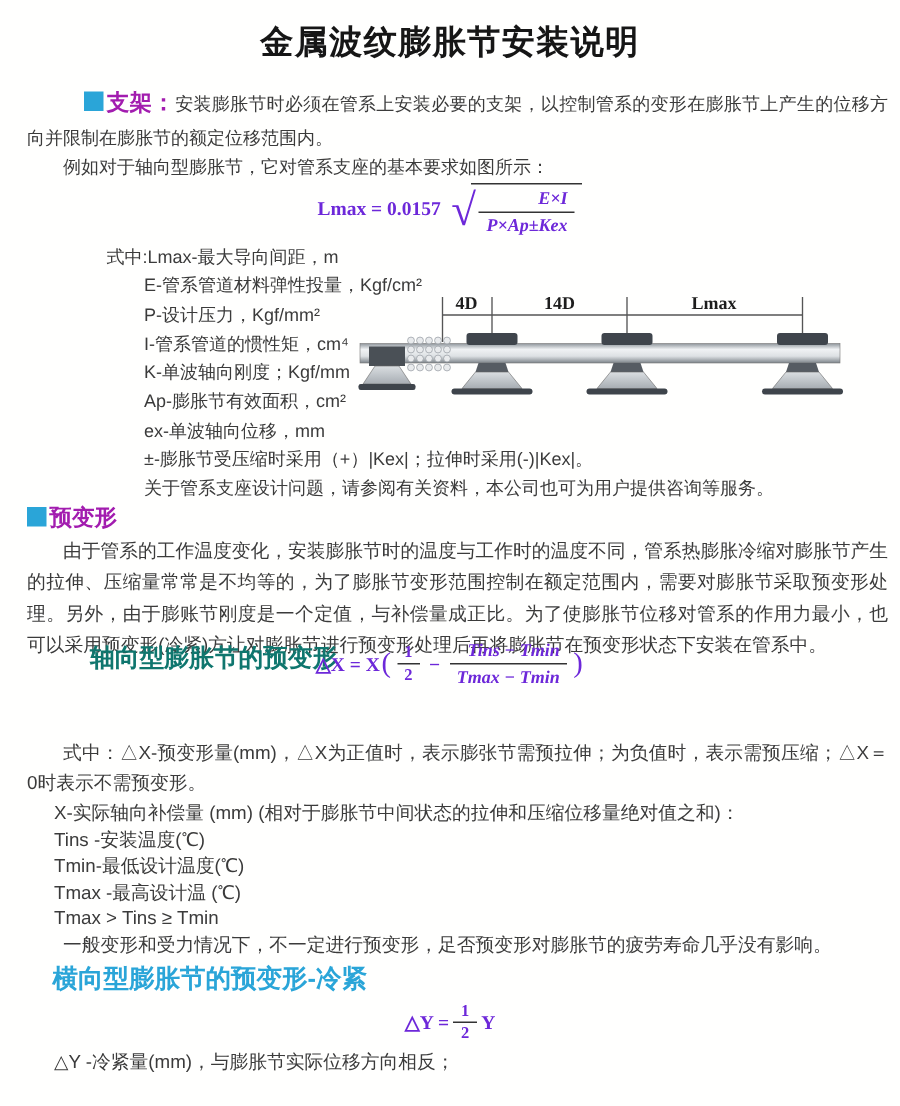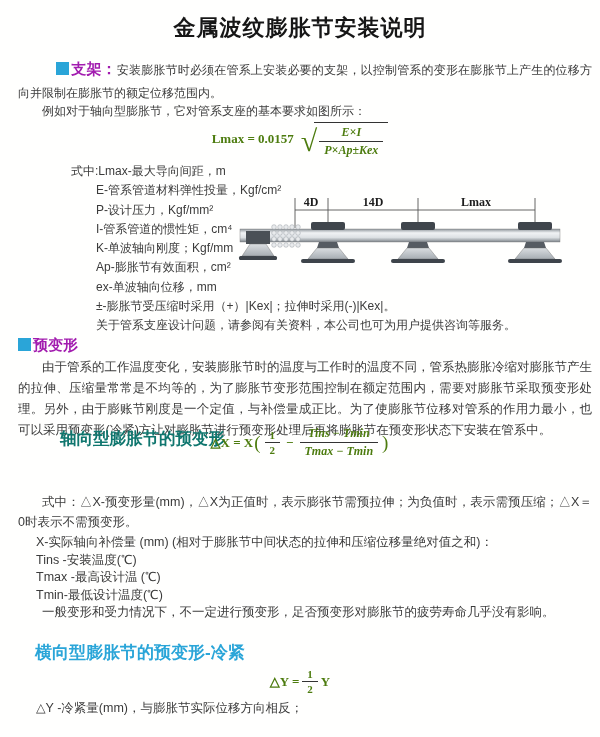--- a/index.html
+++ b/index.html
@@ -28,7 +28,7 @@
   
   .formula-row{
     position:absolute;left:0;width:100%;display:flex;justify-content:center;align-items:center;
-    font-family:"Liberation Serif",serif;font-weight:bold;font-size:13px;color:#4d7c0f;
+    font-family:"Liberation Serif",serif;font-weight:bold;font-size:13px;color:#6d28d9;
   }
   .radical{font-size:30px;font-weight:400;line-height:26px;margin:4px -3px 0 7px;}
   .radicand{display:inline-block;border-top:1.5px solid #333;padding:2px 5px 0 5px;margin-top:2px;}

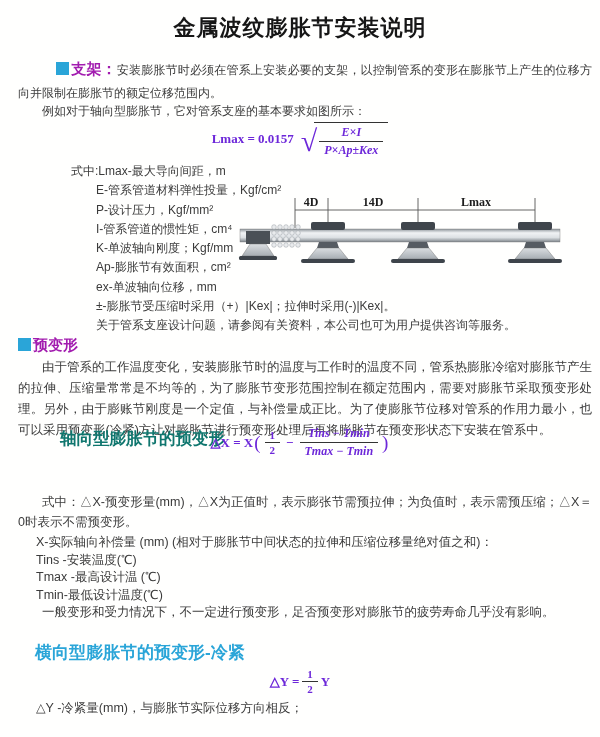--- a/index.html
+++ b/index.html
@@ -32,7 +32,7 @@
   }
   .radical{font-size:30px;font-weight:400;line-height:26px;margin:4px -3px 0 7px;}
   .radicand{display:inline-block;border-top:1.5px solid #333;padding:2px 5px 0 5px;margin-top:2px;}
-  .frac{display:inline-flex;flex-direction:column;text-align:center;font-size:12px;vertical-align:middle;}
+  .frac{display:inline-flex;flex-direction:column;text-align:center;font-size:12px;vertical-align:middle;align-items:flex-end;}
   .frac .num{padding:0 5px 1px;}
   .frac .den{border-top:1px solid #333;padding:1px 5px 0;}
   .frac.small{font-size:11px;}

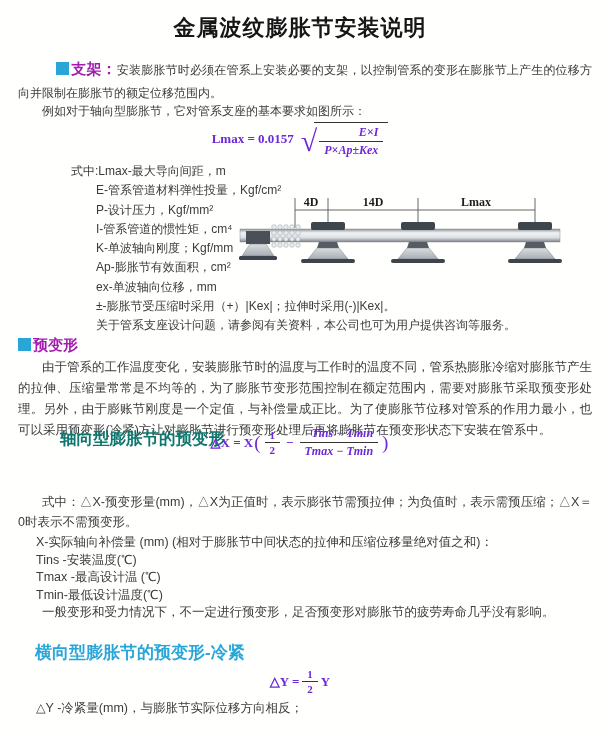--- a/index.html
+++ b/index.html
@@ -198,8 +198,8 @@
   <div class="axial-items">
     <div>X-实际轴向补偿量 (mm) (相对于膨胀节中间状态的拉伸和压缩位移量绝对值之和)：</div>
     <div>Tins -安装温度(℃)</div>
+    <div>Tmin-最低设计温度(℃)</div>
     <div>Tmax -最高设计温 (℃)</div>
-    <div>Tmin-最低设计温度(℃)</div>
     <div class="last">一般变形和受力情况下，不一定进行预变形，足否预变形对膨胀节的疲劳寿命几乎没有影响。</div>
   </div>
 

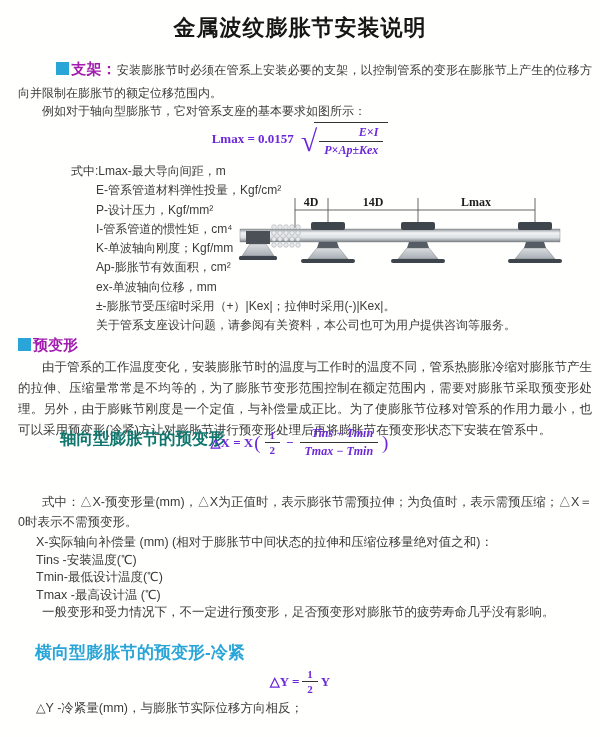--- a/index.html
+++ b/index.html
@@ -200,6 +200,7 @@
     <div>Tins -安装温度(℃)</div>
     <div>Tmin-最低设计温度(℃)</div>
     <div>Tmax -最高设计温 (℃)</div>
+    <div>Tmax &gt; Tins ≥ Tmin</div>
     <div class="last">一般变形和受力情况下，不一定进行预变形，足否预变形对膨胀节的疲劳寿命几乎没有影响。</div>
   </div>
 

